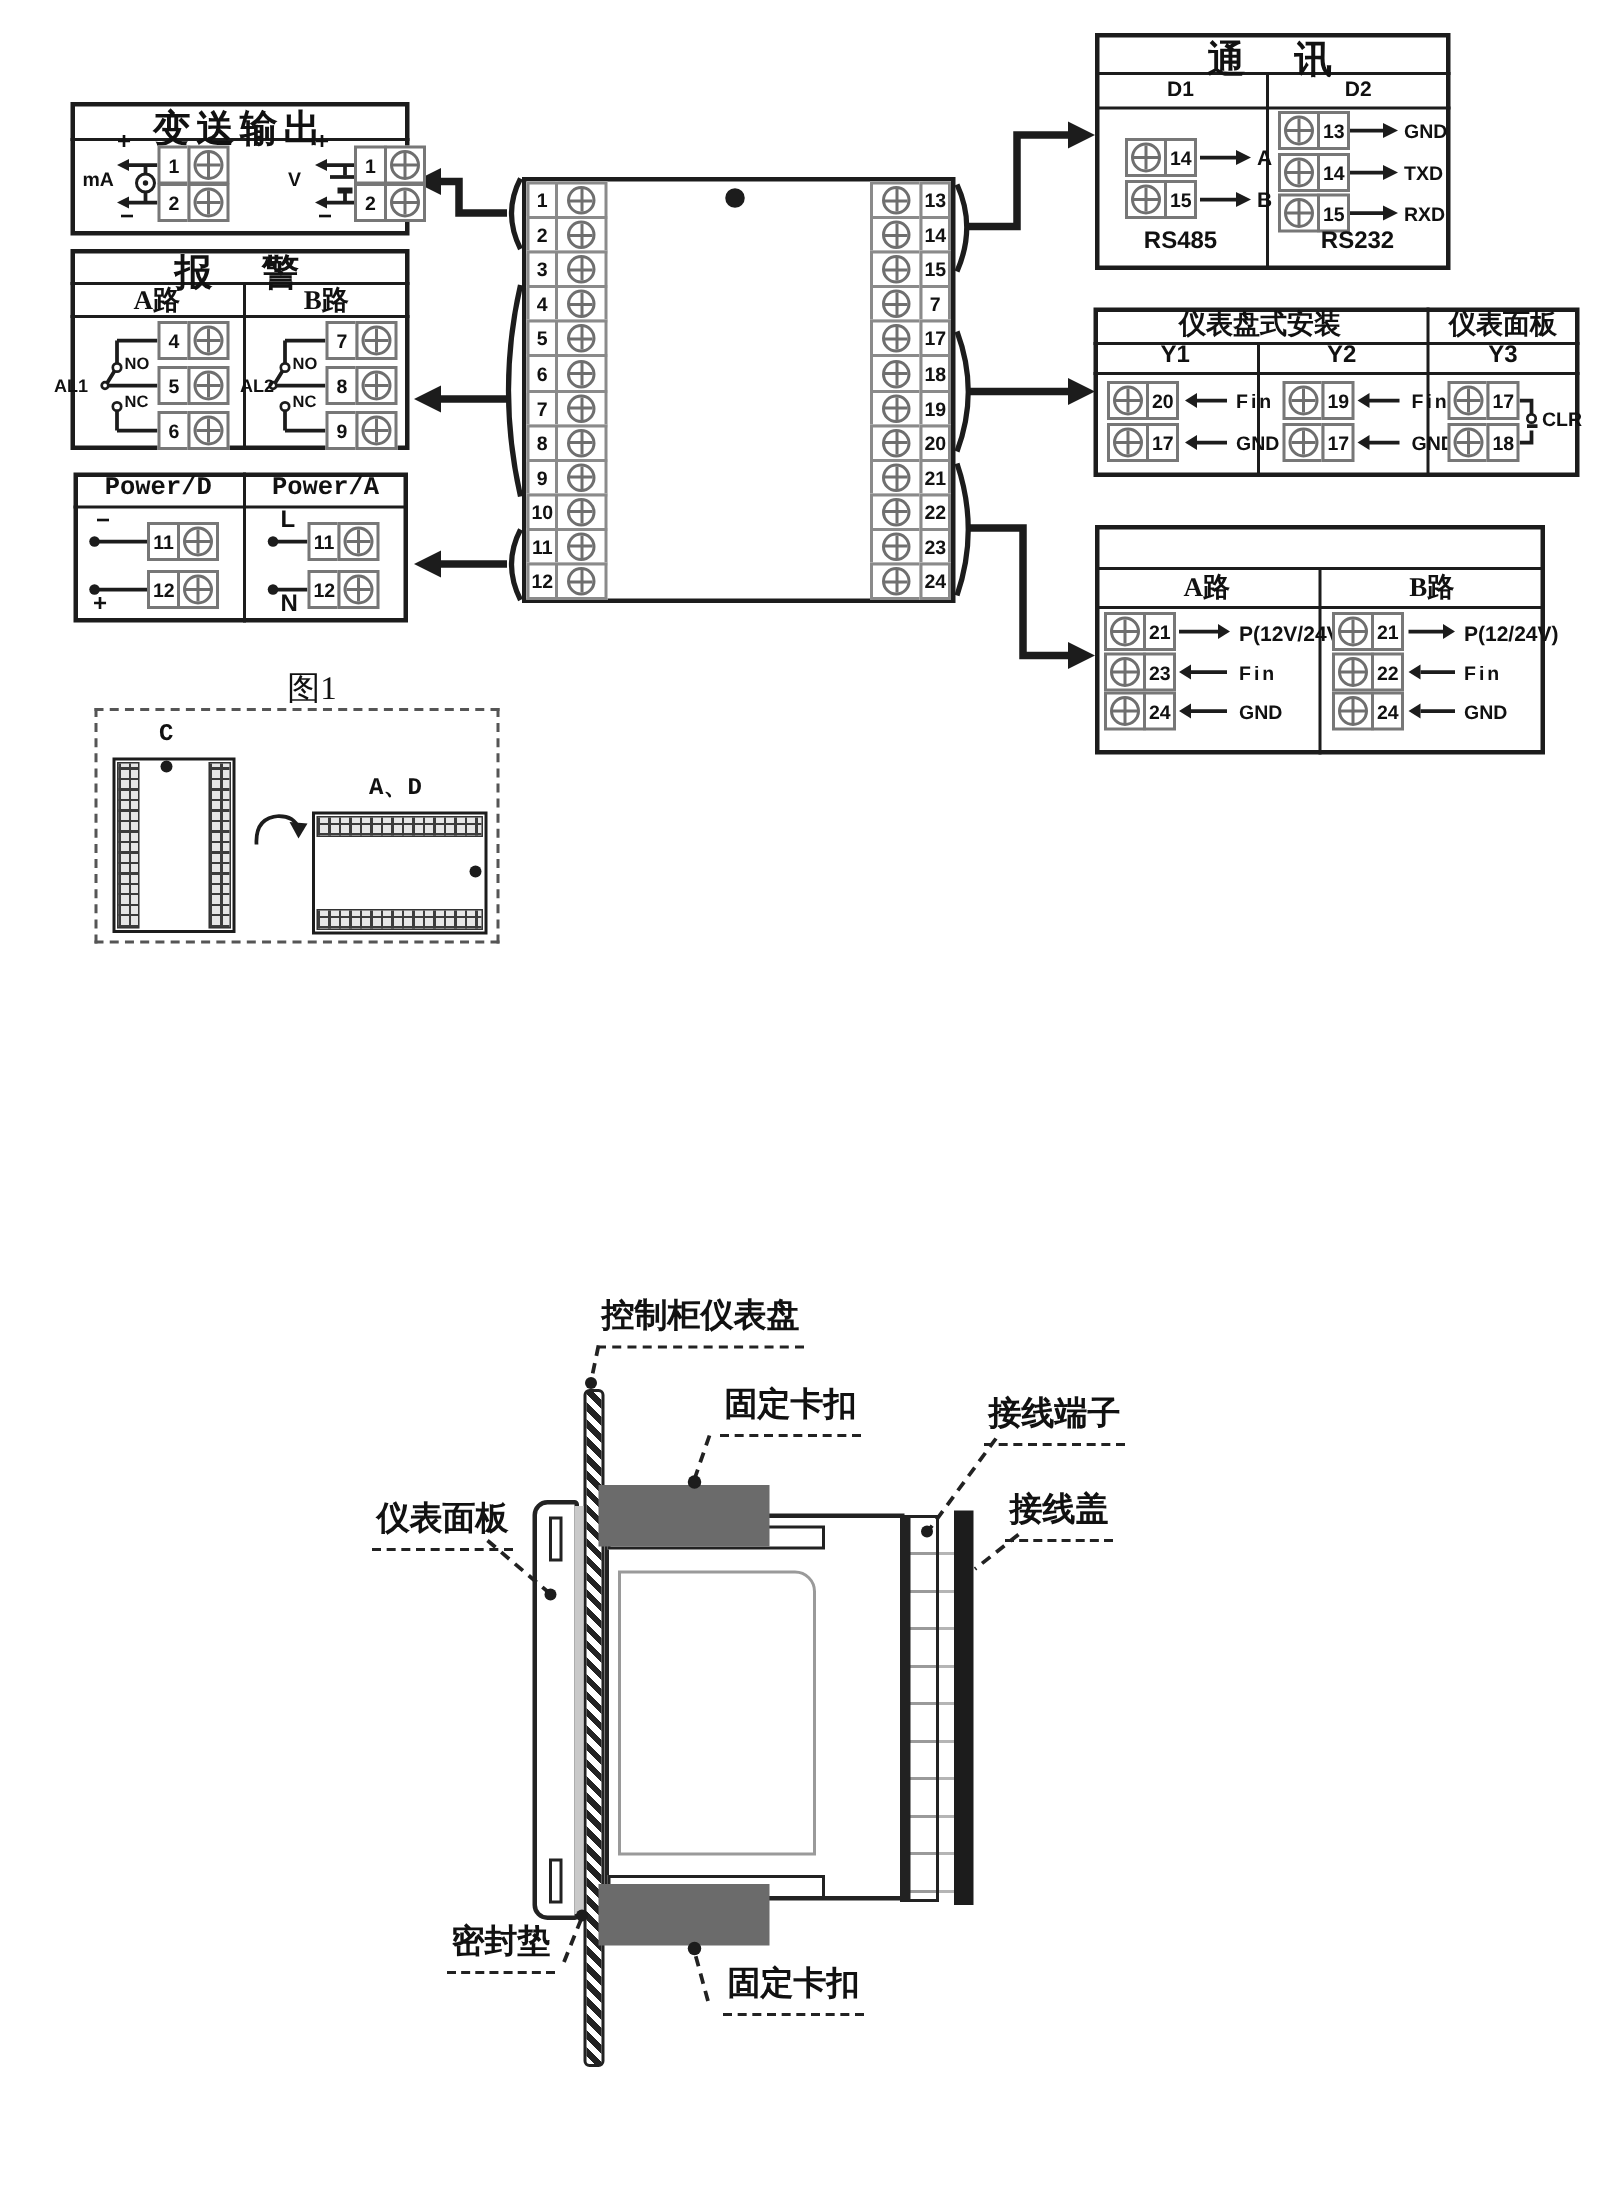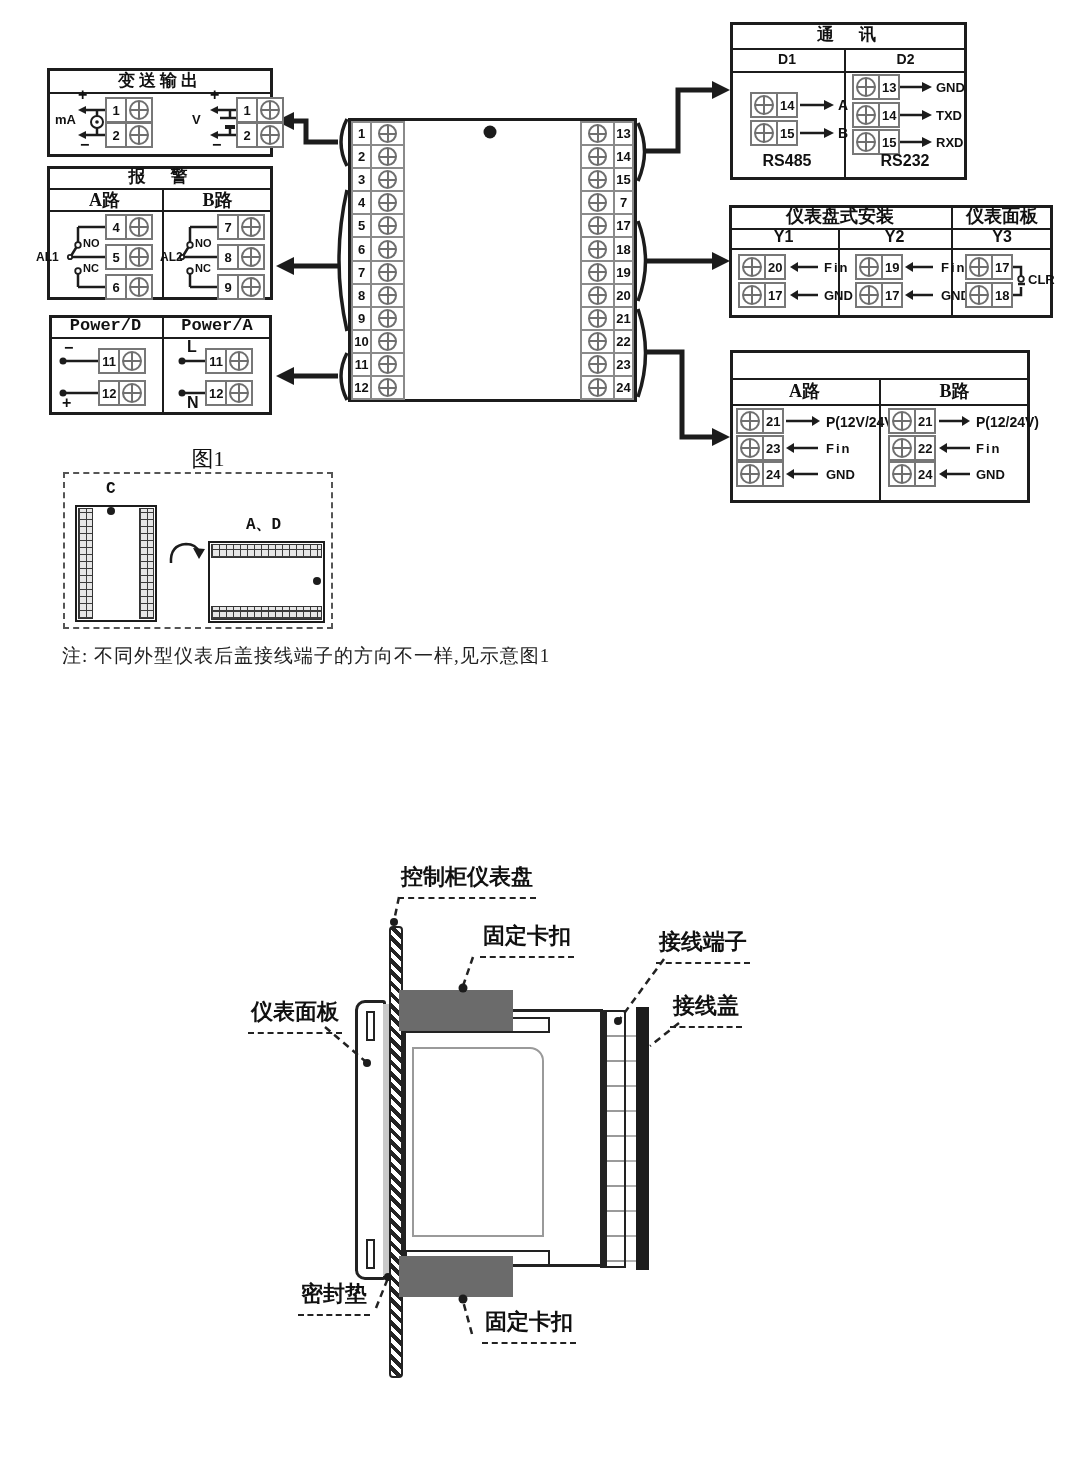--- a/index.html
+++ b/index.html
@@ -10,7 +10,7 @@
   .vl{position:absolute;background:#1c1c1c;width:2px;z-index:2}
   .cap{position:absolute;z-index:6;text-align:center;color:#111;white-space:nowrap;
        font-family:"Liberation Serif",serif}
-  .t20{font-size:17px;font-weight:700;letter-spacing:4px}
+  .t20{font-size:25px;font-weight:700;letter-spacing:4px}
   .t18{font-size:18px;font-weight:600}
   .t16s{font-size:16px;font-weight:700;font-family:"Liberation Sans",sans-serif}
   .t14s{font-size:14px;font-weight:700;font-family:"Liberation Sans",sans-serif}

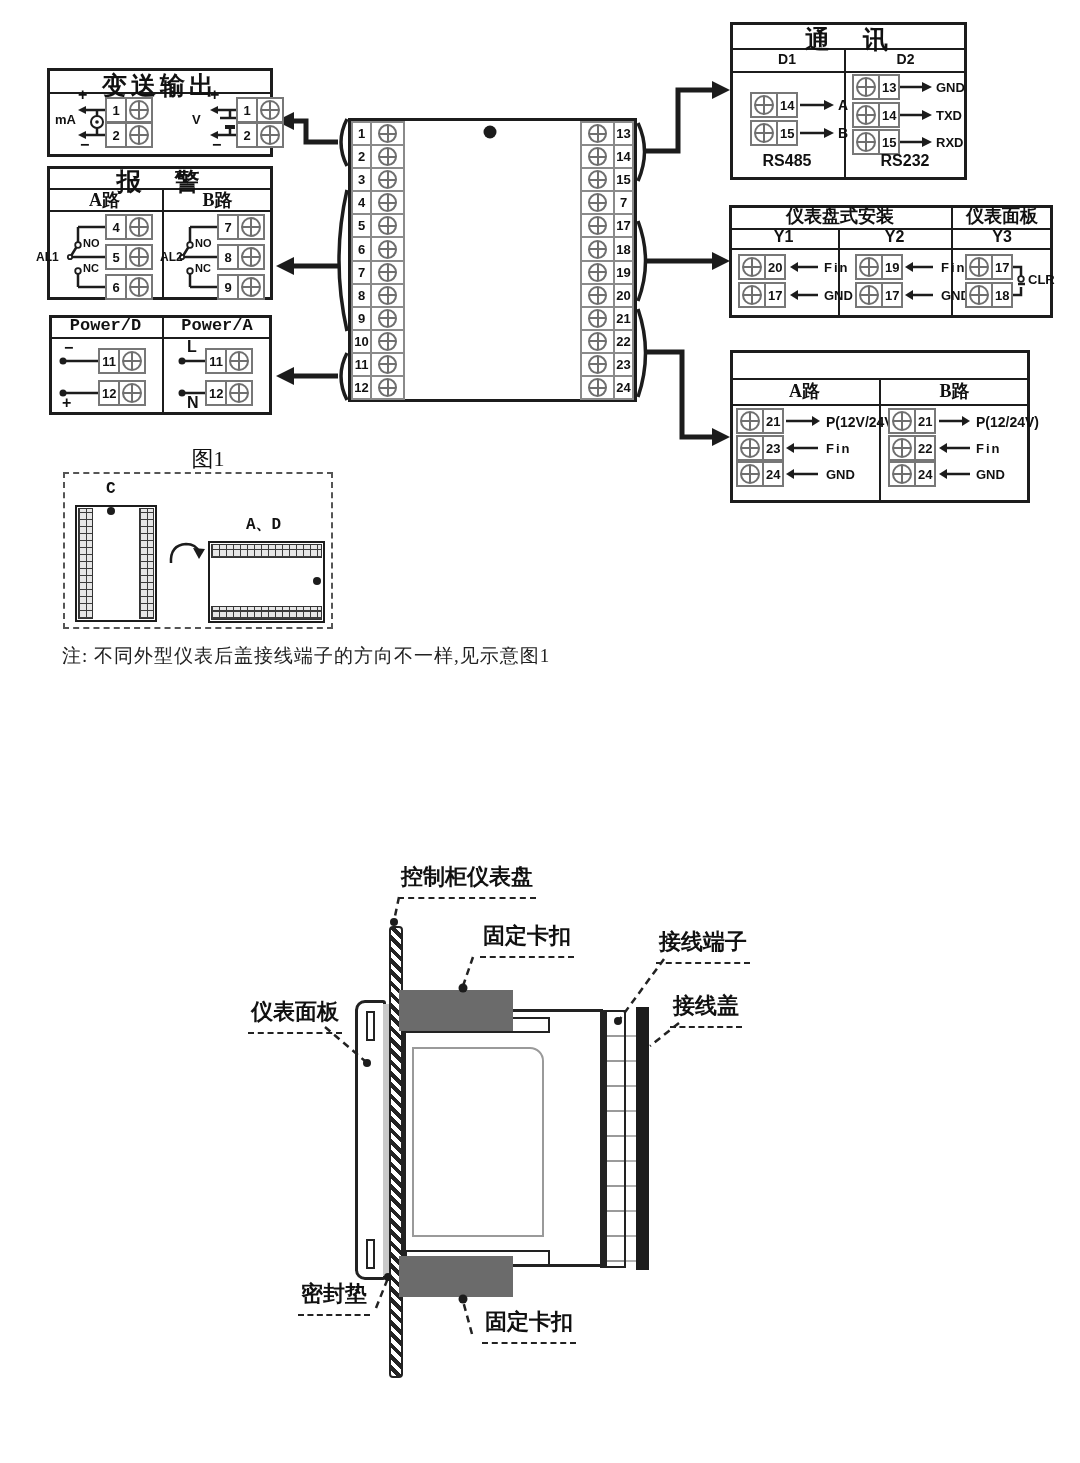--- a/index.html
+++ b/index.html
@@ -486,7 +486,6 @@
   <div class="strip" style="left:211px;top:544px;width:111px;height:14px"></div>
   <div class="strip" style="left:211px;top:606px;width:111px;height:14px"></div>
 
-  <div class="note1" style="left:62px;top:643px">注: 不同外型仪表后盖接线端子的方向不一样,见示意图1</div>
 
   <div class="mpart" style="left:389px;top:926px;width:14px;height:452px;border:2px solid #222;border-radius:4px;
        background:repeating-linear-gradient(45deg,#fff 0 4px,#222 4px 8px)"></div>

